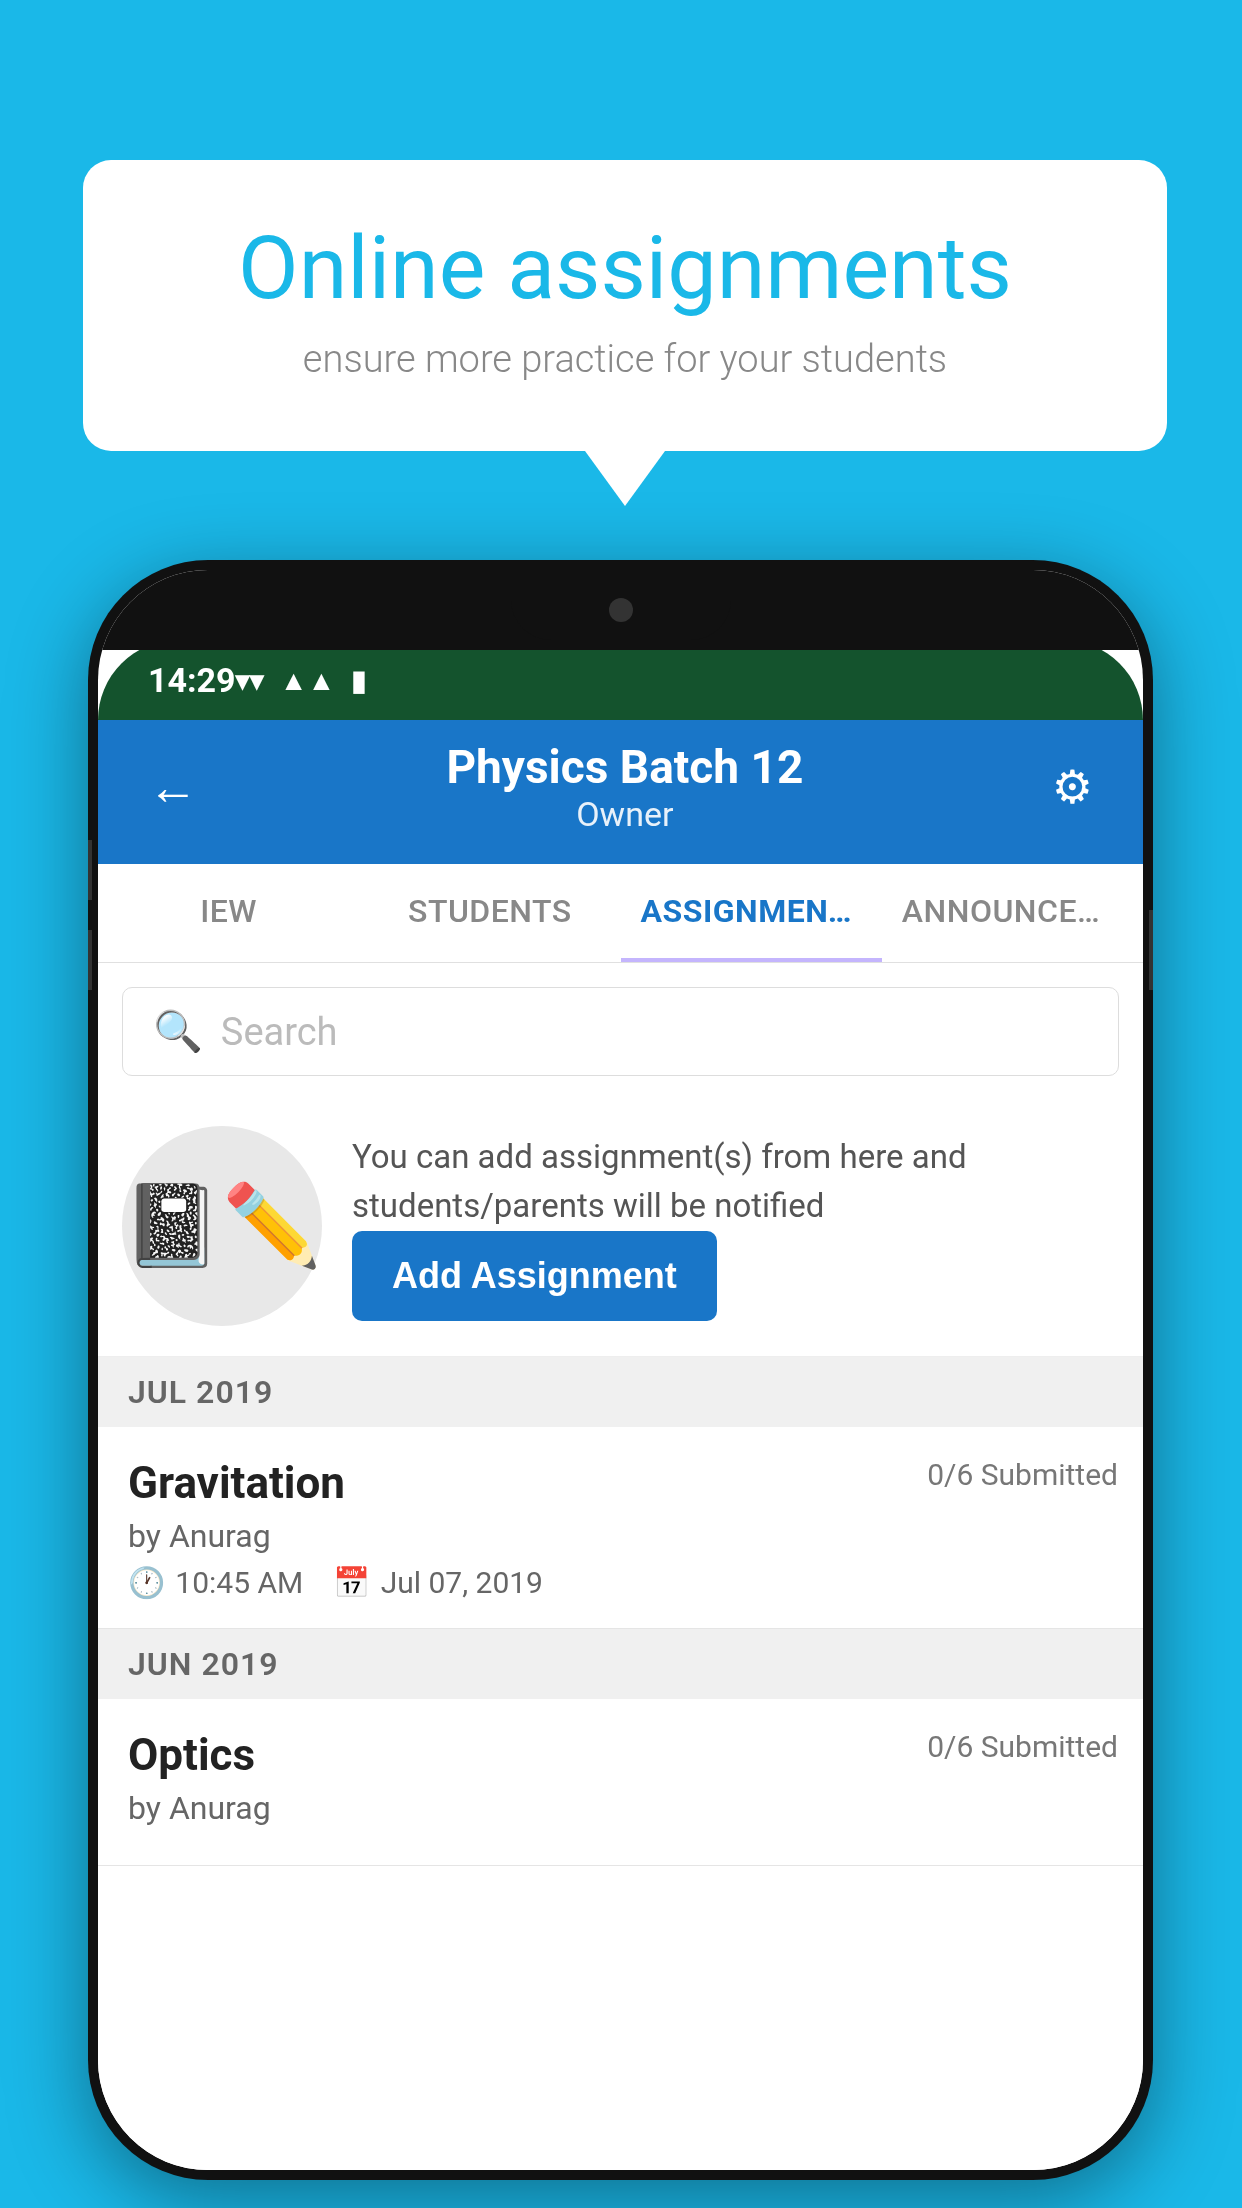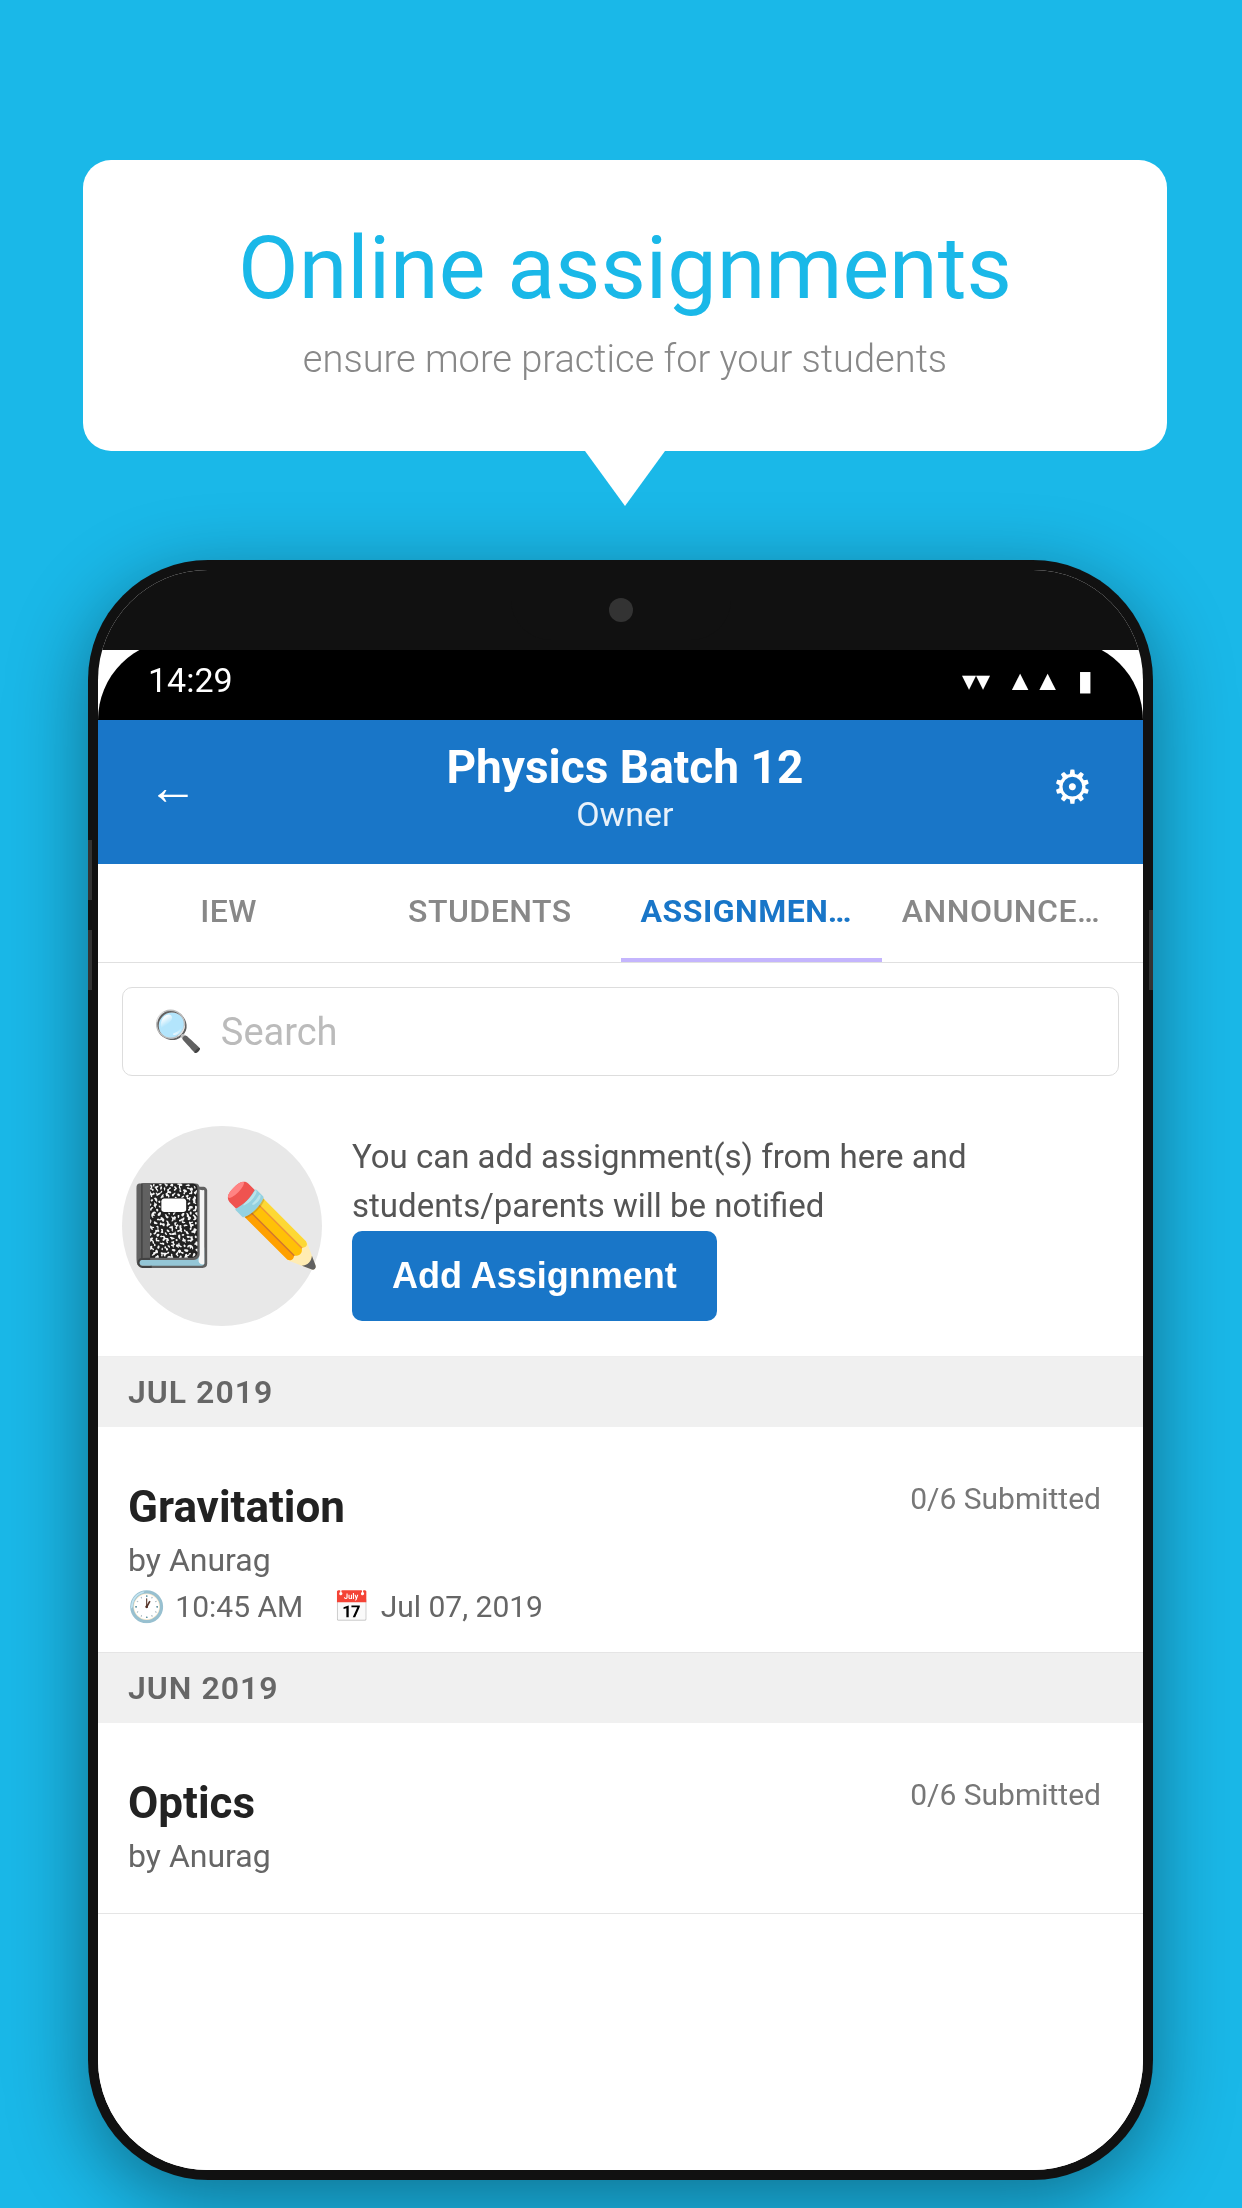--- a/index.html
+++ b/index.html
@@ -106,15 +106,14 @@
 
     
     .status-bar {
-      background: #000000;
+      background: #14532d;
       height: 80px;
       display: flex;
       align-items: center;
-      justify-content: space-between;
       padding: 0 50px;
       color: white;
       font-size: 34px;
-      font-weight: 400;
+      font-weight: 700;
       border-radius: 110px 110px 0 0;
     }
     .status-bar-right {

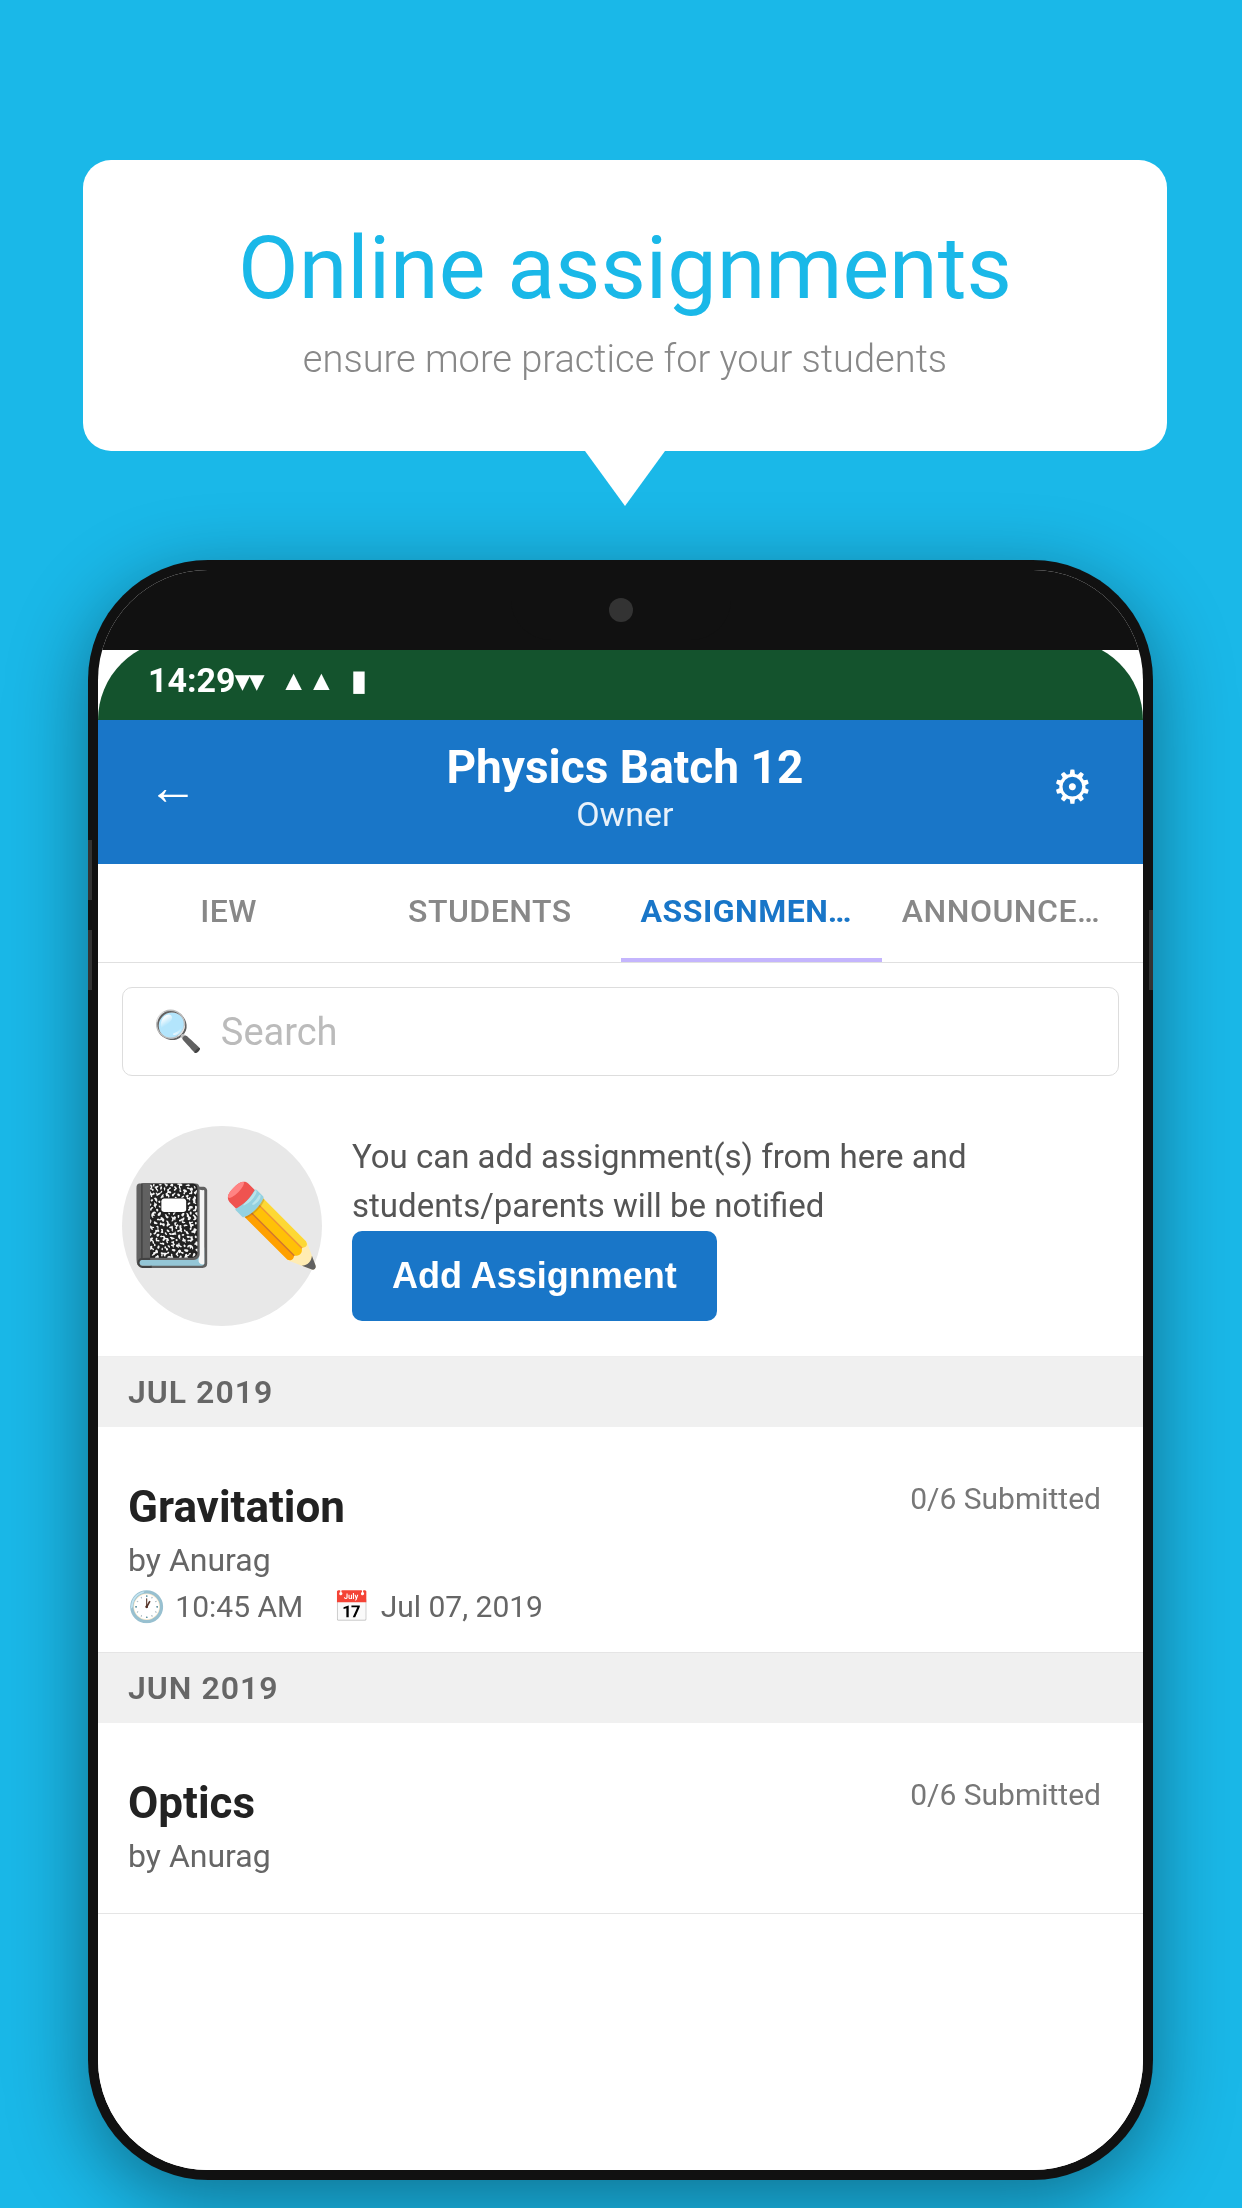--- a/index.html
+++ b/index.html
@@ -262,10 +262,9 @@
 
     
     .assignment-item {
-      padding: 30px 42px 28px 30px;
+      padding: 30px 25px 28px 30px;
       border-bottom: 1px solid #e5e5e5;
       background: white;
-      margin-top: 24px;
     }
     .assignment-top-row {
       display: flex;

